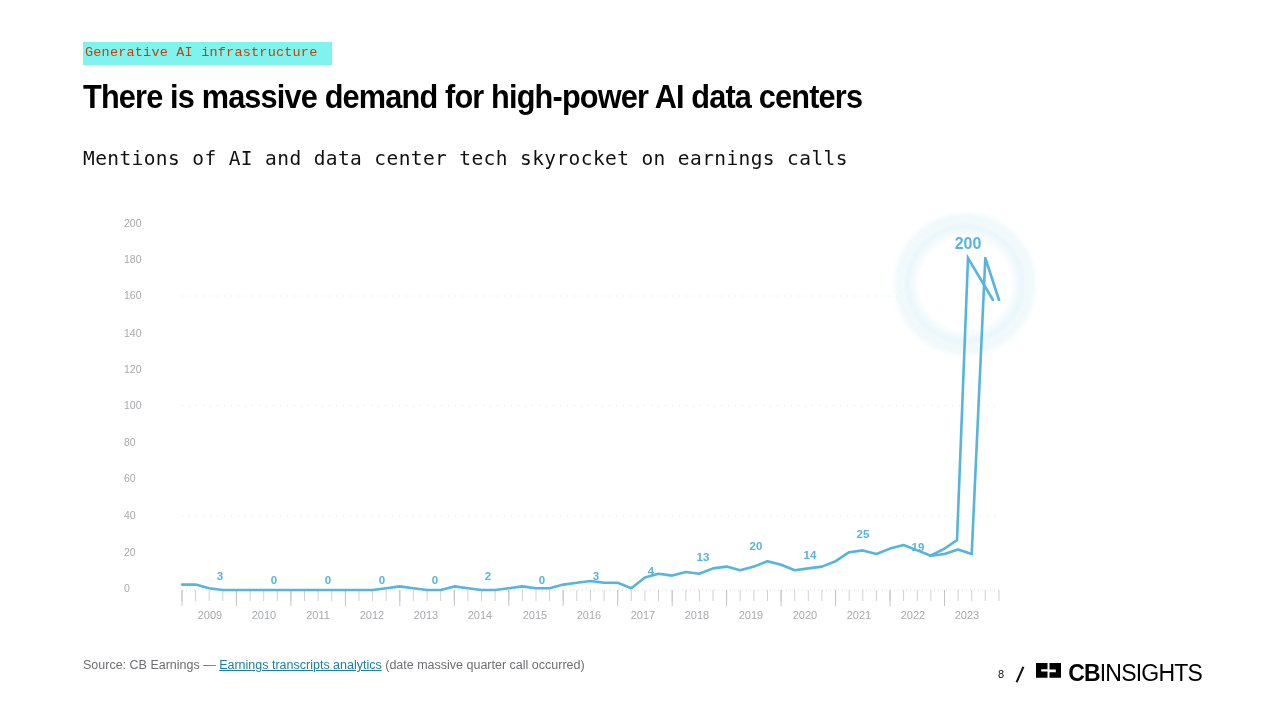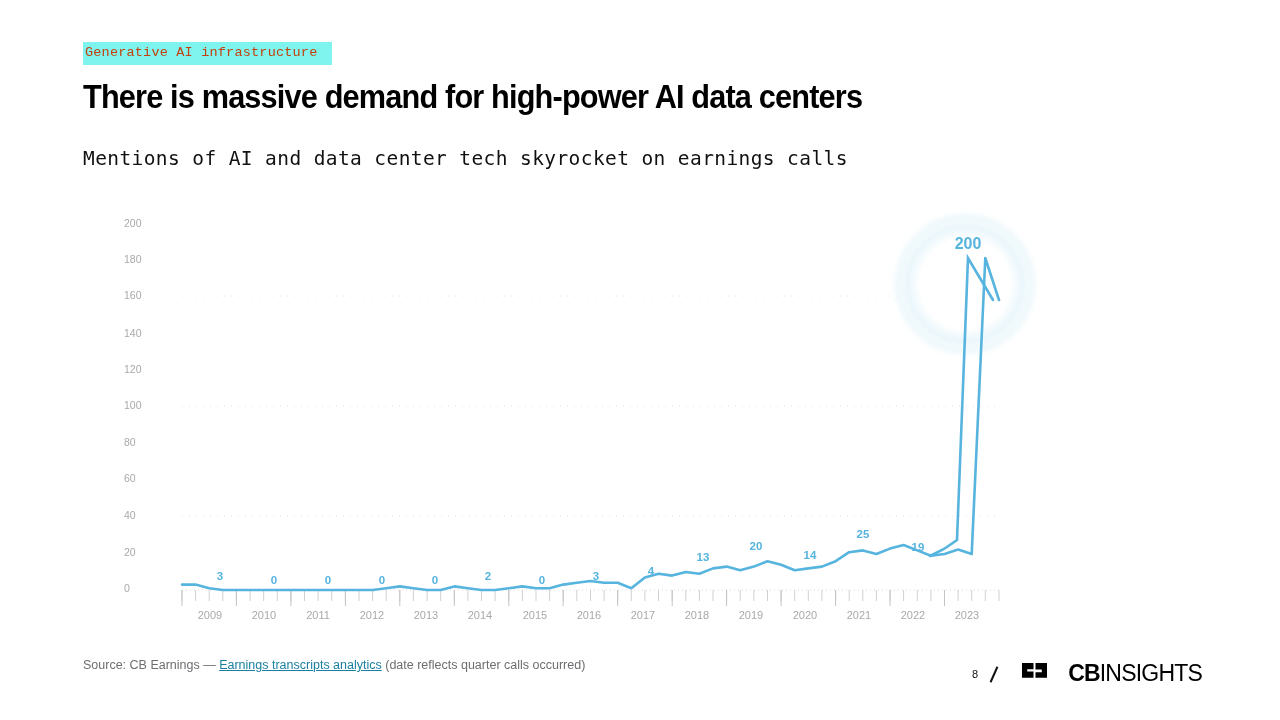--- a/index.html
+++ b/index.html
@@ -338,7 +338,7 @@
 </div>
 
 <div class="source">
-  <span>Source: CB Earnings — </span><a href="#">Earnings transcripts analytics</a><span> (date reflects quarter calls occurred)</span>
+  <span>Source: CB Earnings — </span><a href="#">Earnings transcripts analytics</a><span> (date massive quarter call occurred)</span>
 </div>
 
 <div class="pagemark">

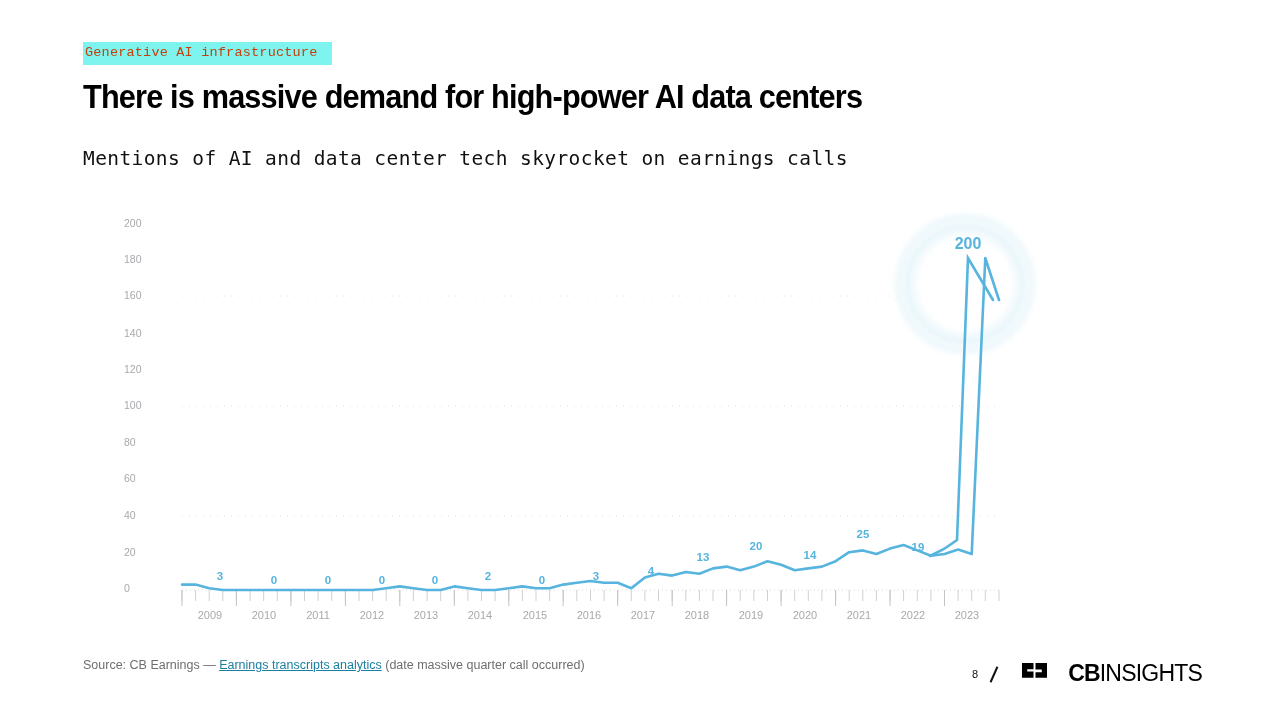--- a/index.html
+++ b/index.html
@@ -145,8 +145,7 @@
   .brand {
     display: flex;
     align-items: center;
-    gap: 21px;
-    margin-left: 12px;
+    gap: 7px;
   }
   .brand-mark {
     width: 25px;

